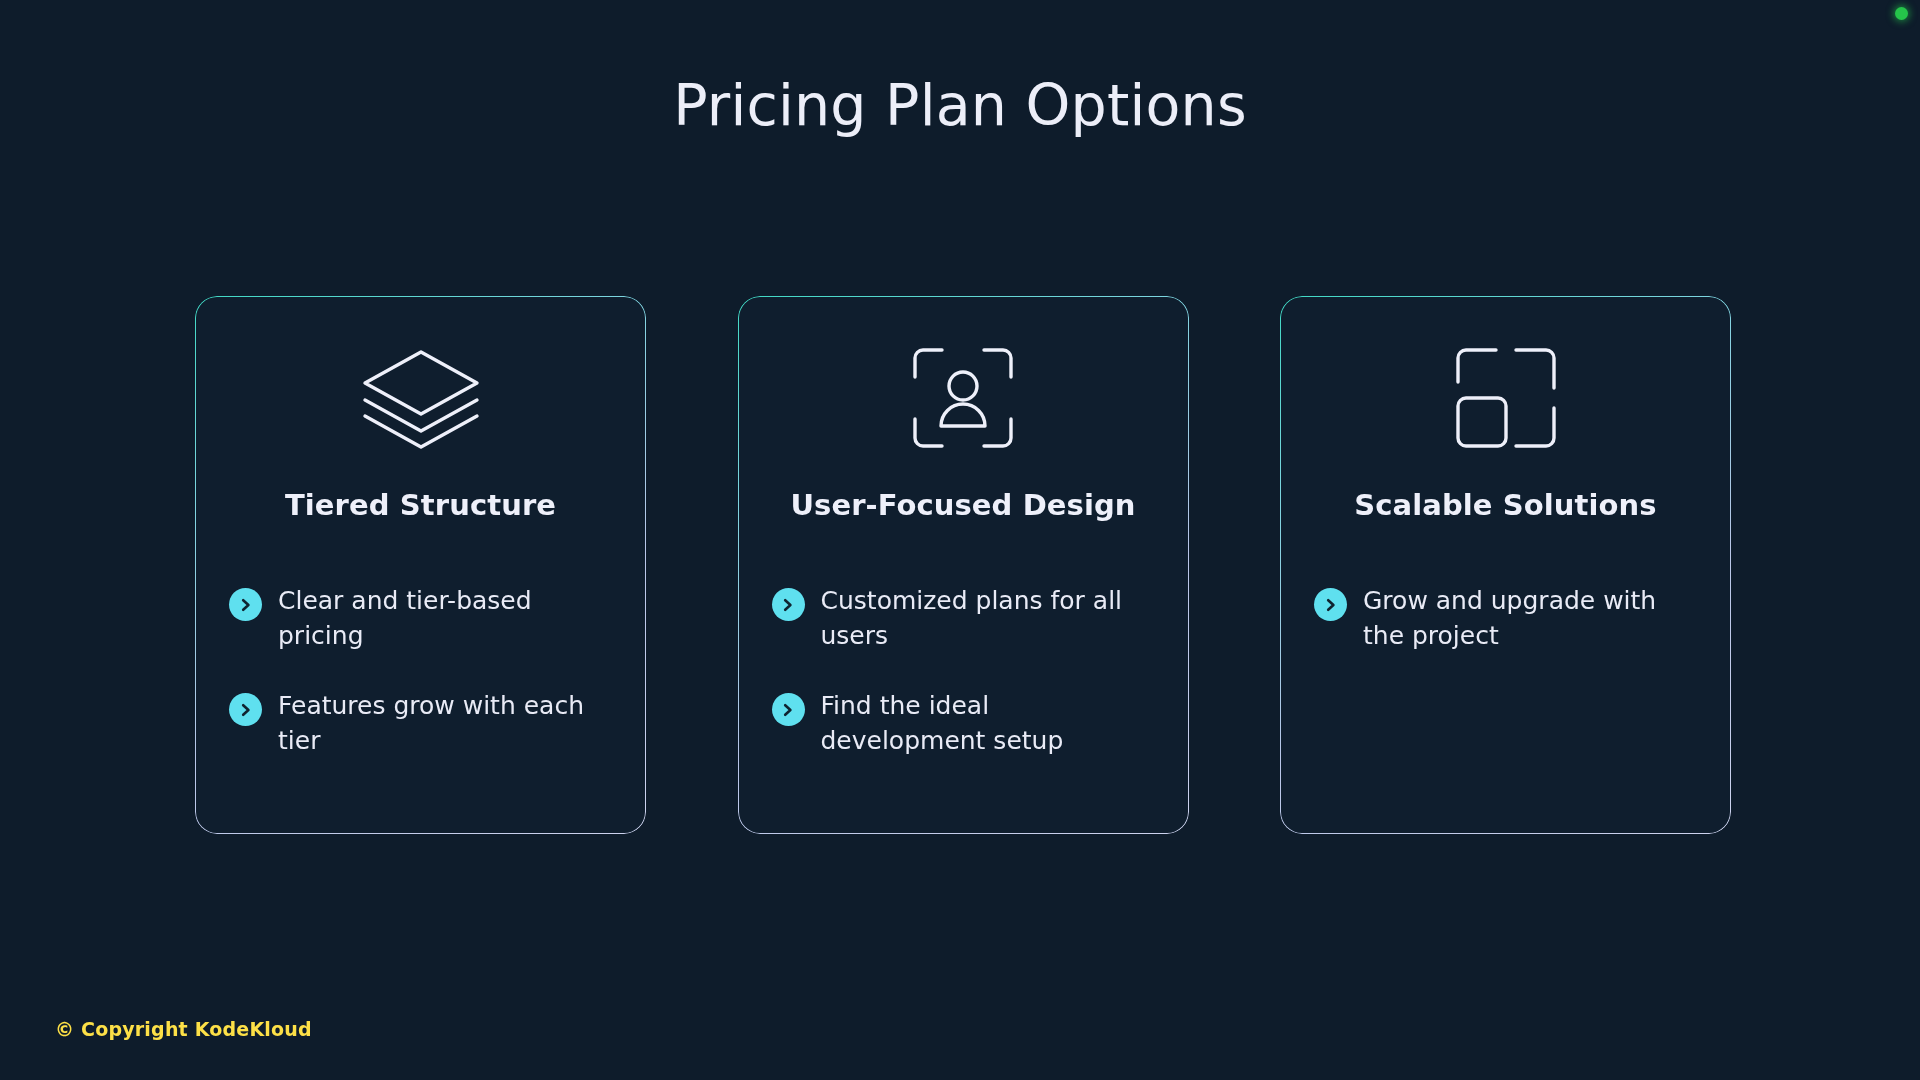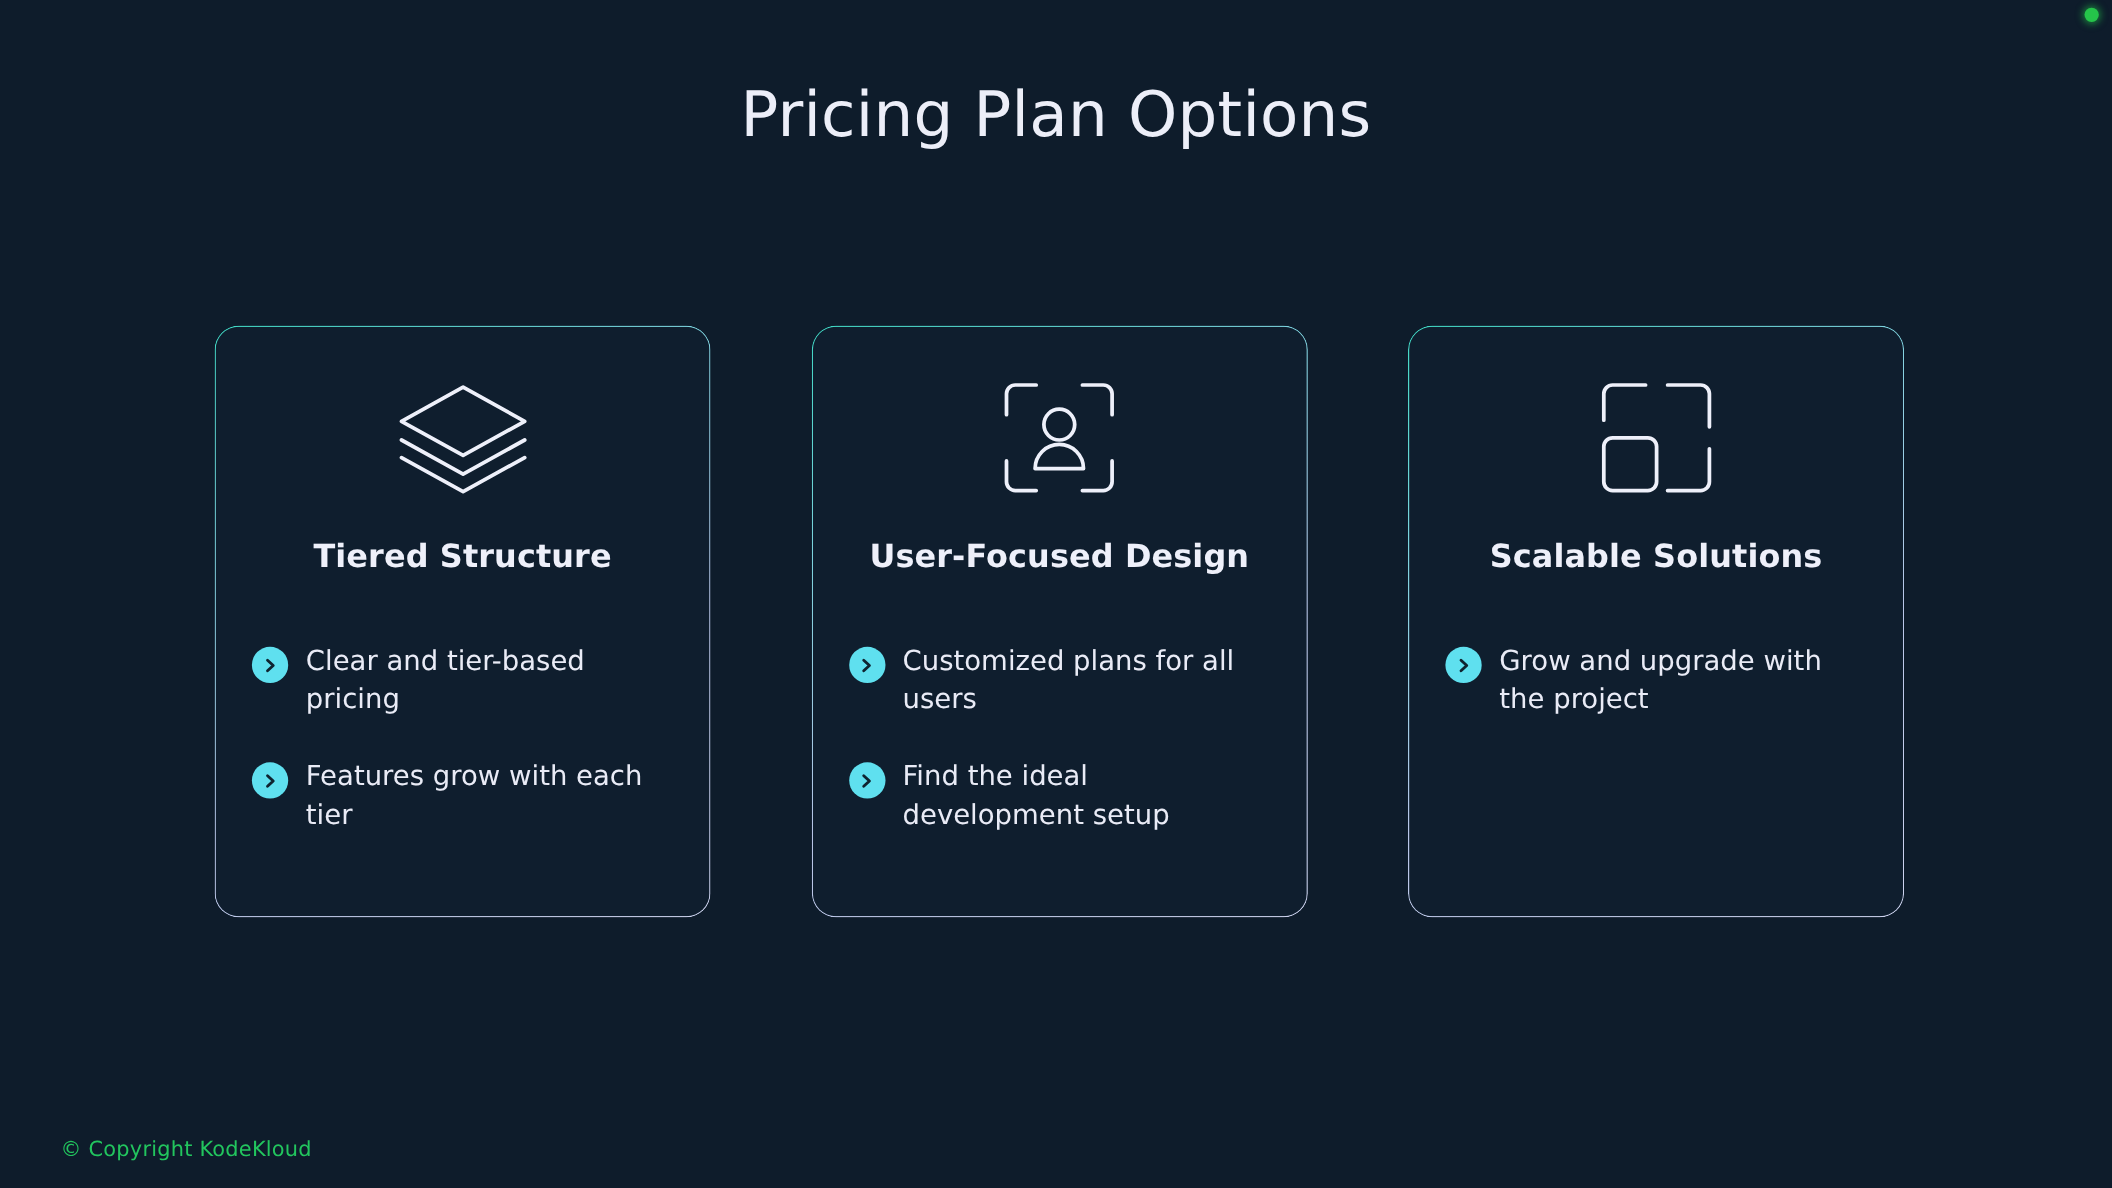--- a/index.html
+++ b/index.html
@@ -115,10 +115,11 @@
 
   .footer {
     position:absolute;
-    left:55px; bottom:24px;
+    left:55px; bottom:40px;
     font-size:19px;
-    color:#22c55e;
+    color:#fde047;
     letter-spacing:.2px;
+    font-weight:bold;
   }
 </style>
 </head>

